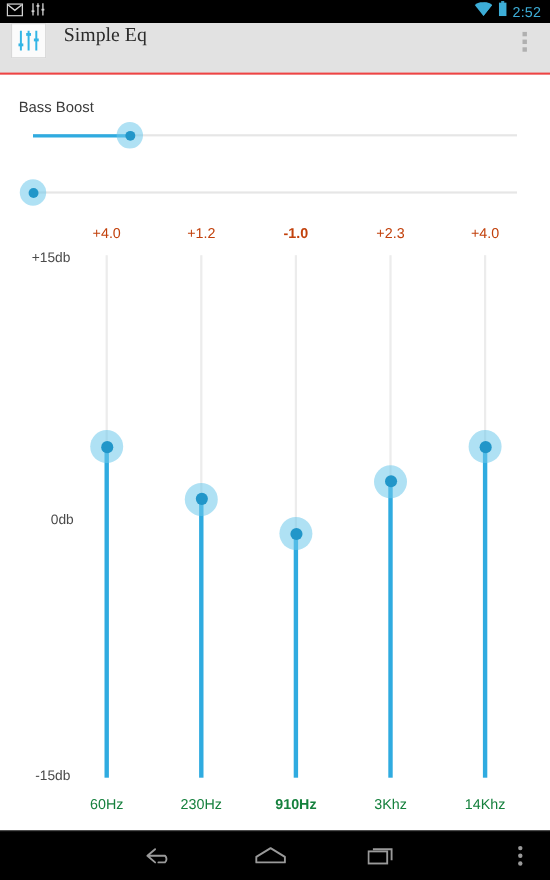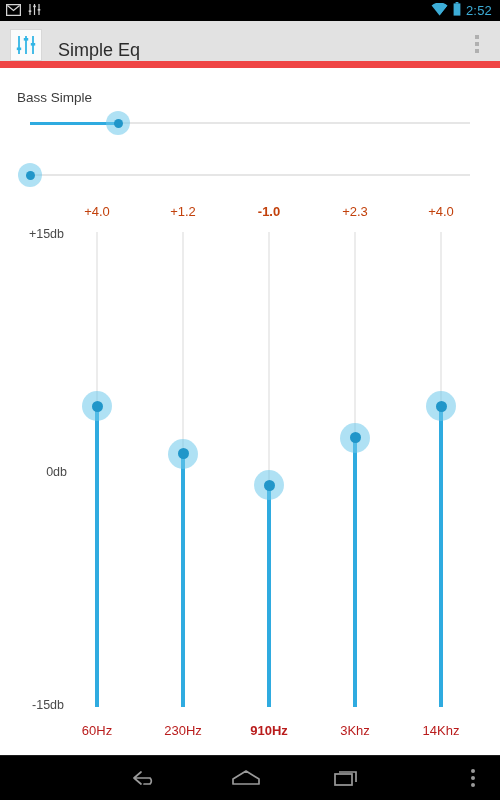--- a/index.html
+++ b/index.html
@@ -25,8 +25,9 @@
   .actionbar {
     position: absolute; left: 0; top: 21px; width: 500px; height: 47px;
     background: #e2e2e2;
-    display: flex; align-items: flex-end;
-    border-bottom: 7px solid #ef4444;
+    display: flex; align-items: flex-start;
+    border-bottom: 2px solid #ef4444;
+    font-family: Liberation Serif, serif;
   }
   .app-icon {
     width: 32px; height: 32px; margin-left: 10px;

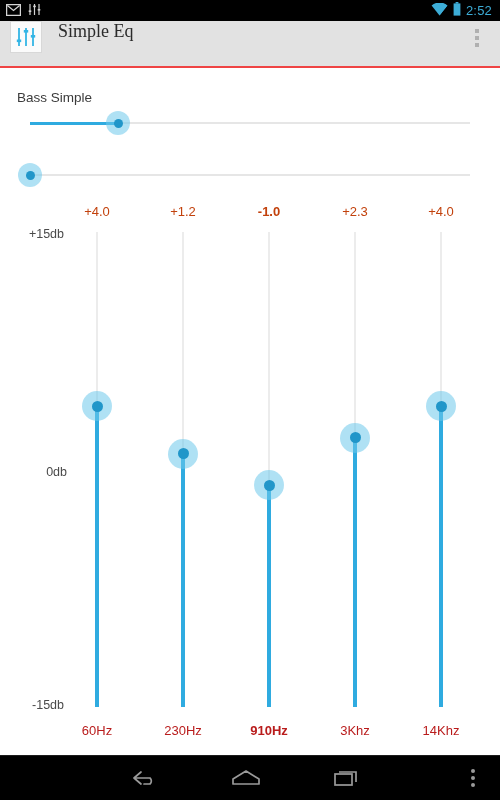--- a/index.html
+++ b/index.html
@@ -188,7 +188,7 @@
 
   <div class="content">
 
-    <span class="section-label" style="left:17px; top:22px;">Bass Simple</span>
+    <span class="section-label" style="left:17px; top:22px;">Bass Boost</span>
     <div class="hseek" style="top:40px;">
       <div class="track-bg"></div>
       <div class="track-fill" id="bass-fill" style="width: 88px;"></div>

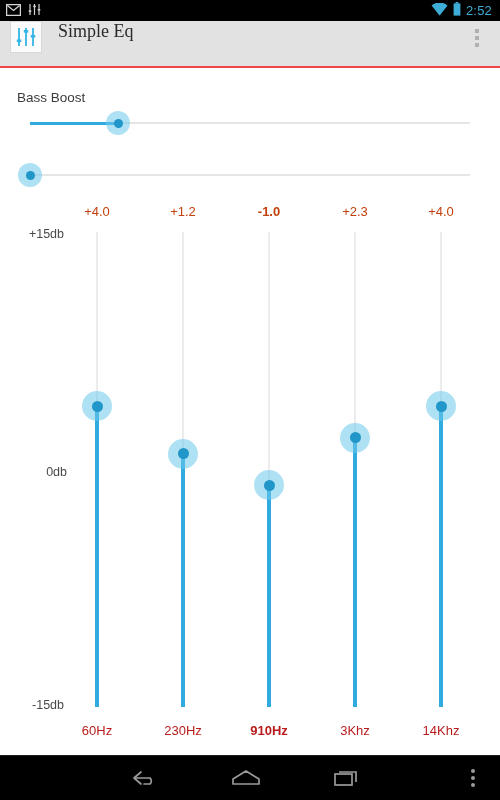--- a/index.html
+++ b/index.html
@@ -86,7 +86,7 @@
   }
   .eq-freq {
     position: absolute; top: 655px; width: 86px; text-align: center;
-    font-size: 13px; color: #b91c1c;
+    font-size: 13px; color: #15803d;
   }
   .eq-track-bg {
     position: absolute; left: 42px; width: 2px;

